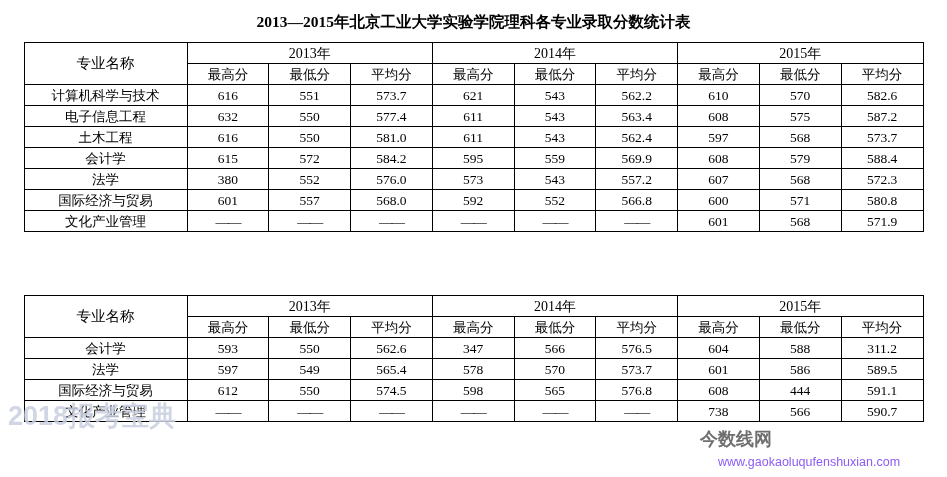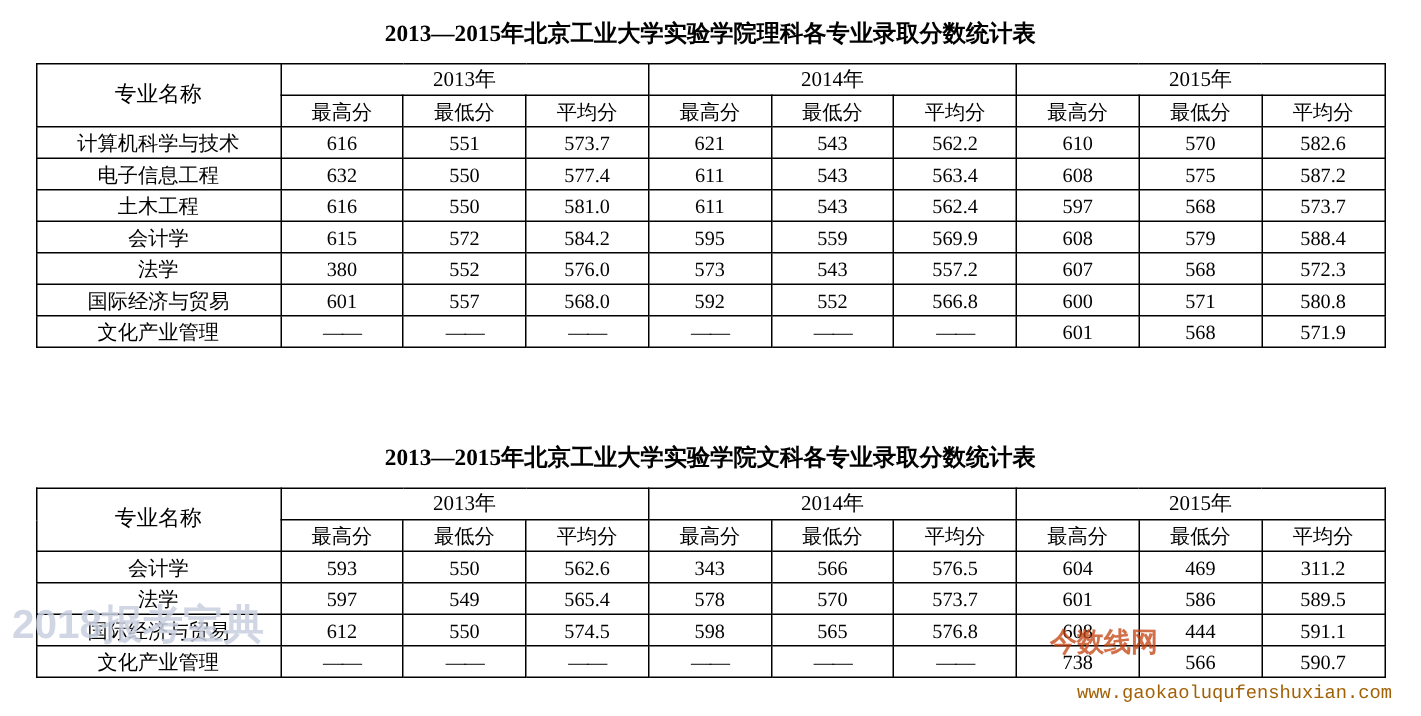--- a/index.html
+++ b/index.html
@@ -242,7 +242,6 @@
   </div>
 
   <div class="table-block" id="block-arts">
-    <div class="table-title">2013—2015年北京工业大学实验学院文科各专业录取分数统计表</div>
     <table class="score-table">
       <colgroup>
         <col class="col-major">

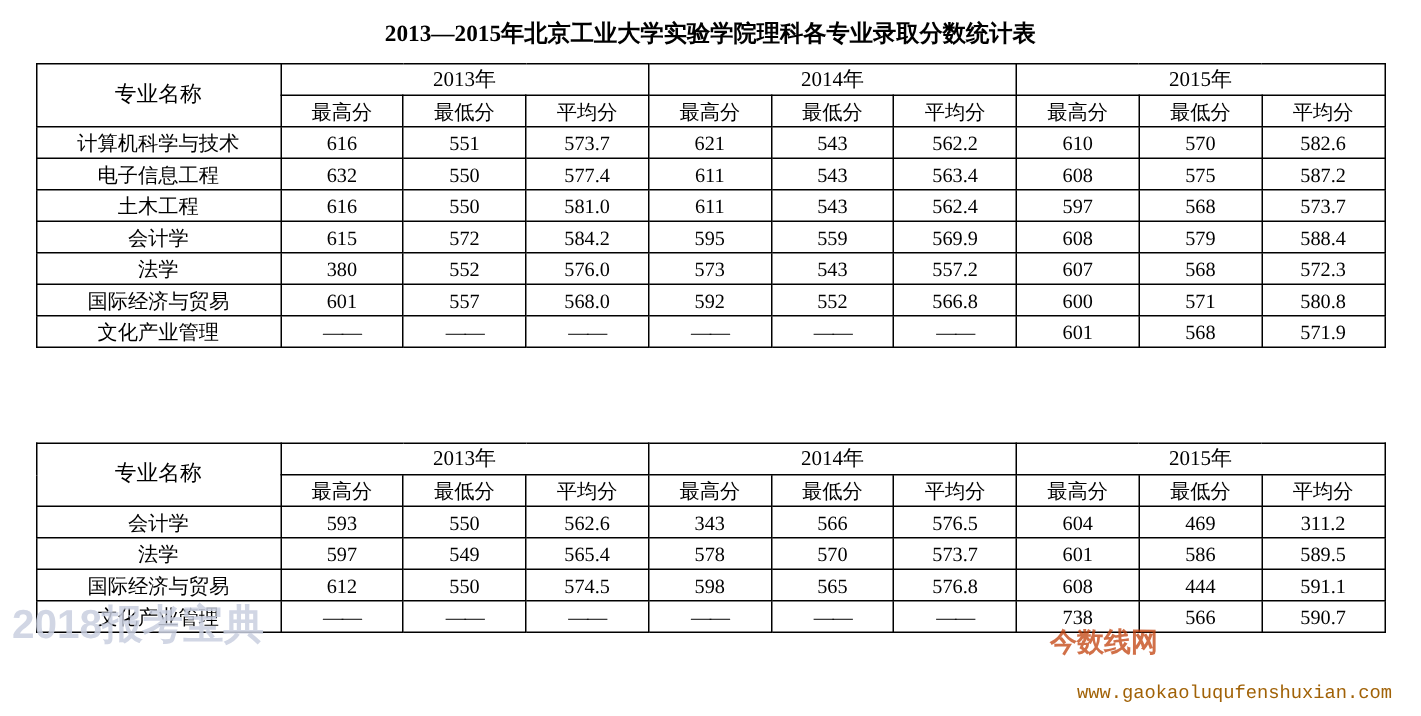--- a/index.html
+++ b/index.html
@@ -279,7 +279,7 @@
           <td class="num">593</td>
           <td class="num">550</td>
           <td class="num">562.6</td>
-          <td class="num">343</td>
+          <td class="num">347</td>
           <td class="num">566</td>
           <td class="num">576.5</td>
           <td class="num">604</td>

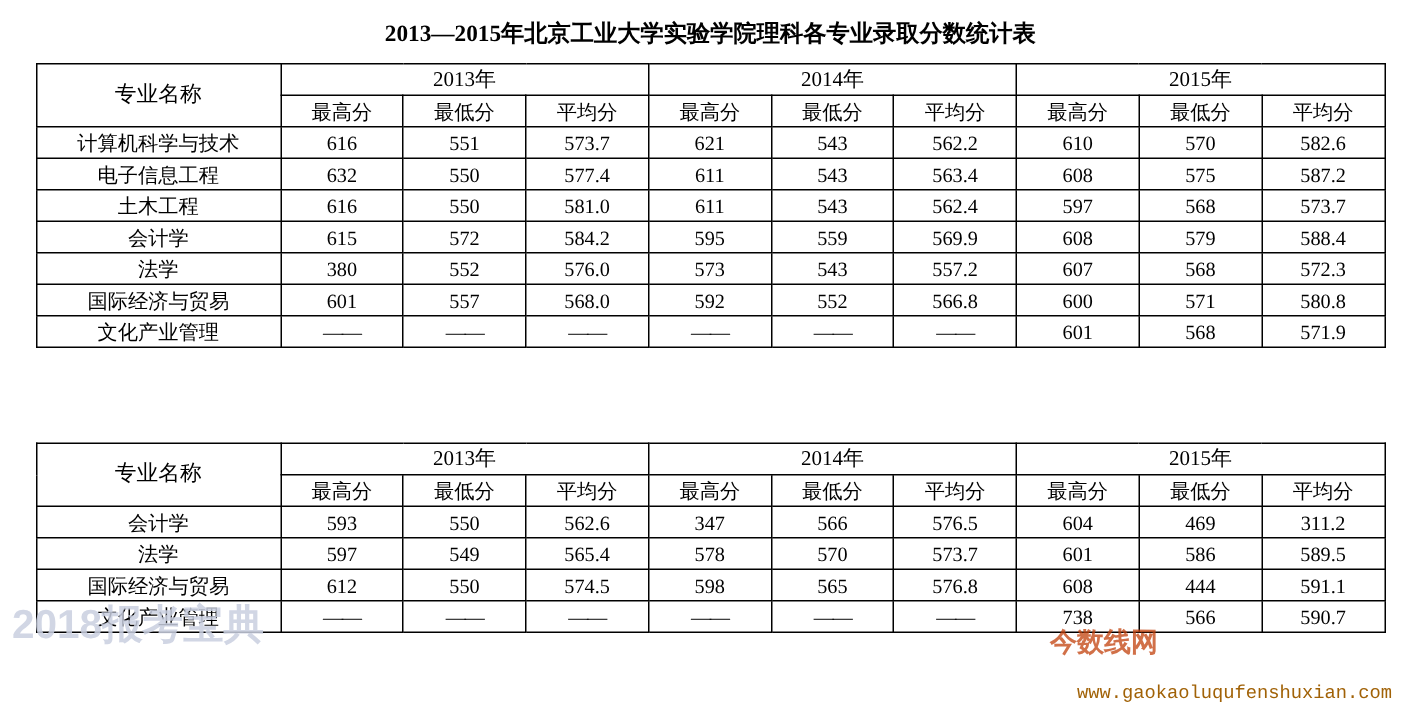--- a/index.html
+++ b/index.html
@@ -283,7 +283,7 @@
           <td class="num">566</td>
           <td class="num">576.5</td>
           <td class="num">604</td>
-          <td class="num">469</td>
+          <td class="num">588</td>
           <td class="num">311.2</td>
         </tr>
         <tr>

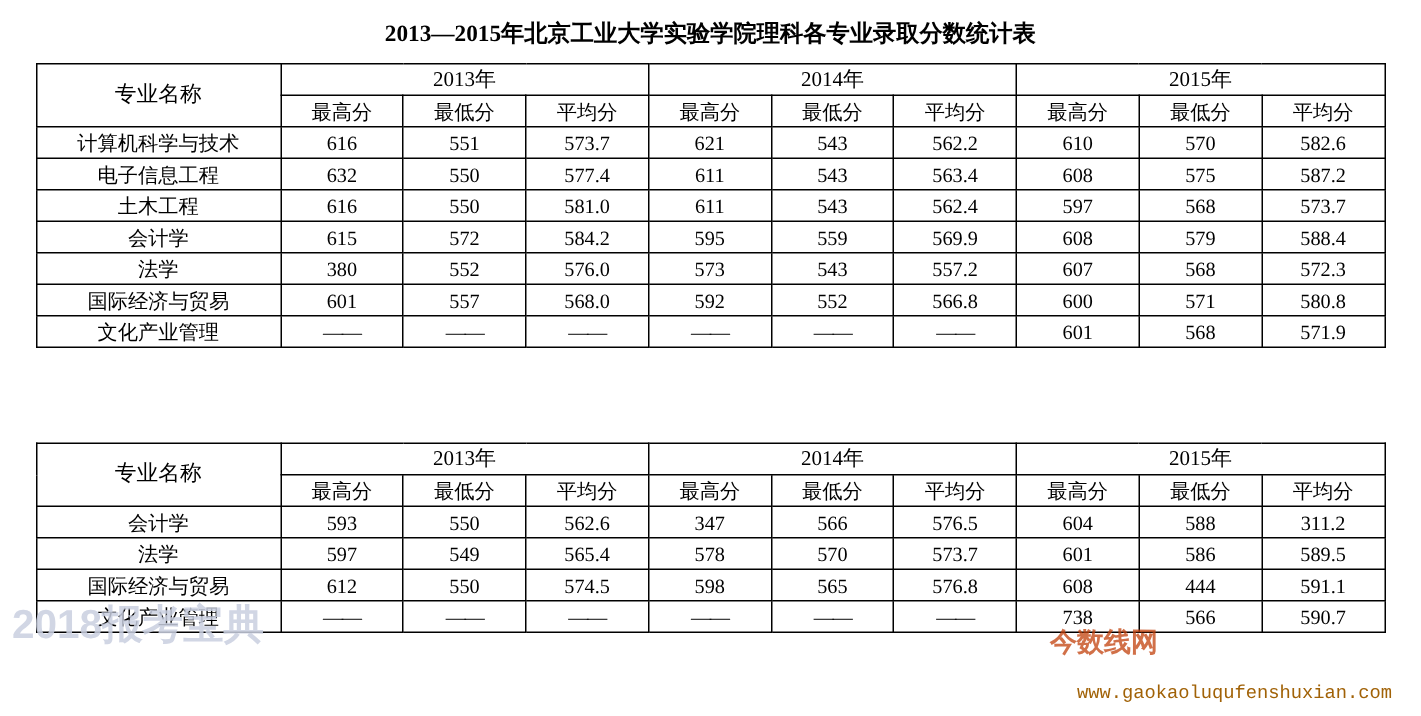--- a/index.html
+++ b/index.html
@@ -99,10 +99,10 @@
   }
   #wm-right-cn {
     left: 700px;
-    top: 416px;
+    top: 427px;
     font-size: 18px;
     font-weight: bold;
-    color: #c2410c;
+    color: #404040;
     font-family: "Liberation Sans", sans-serif;
     opacity: 0.75;
   }

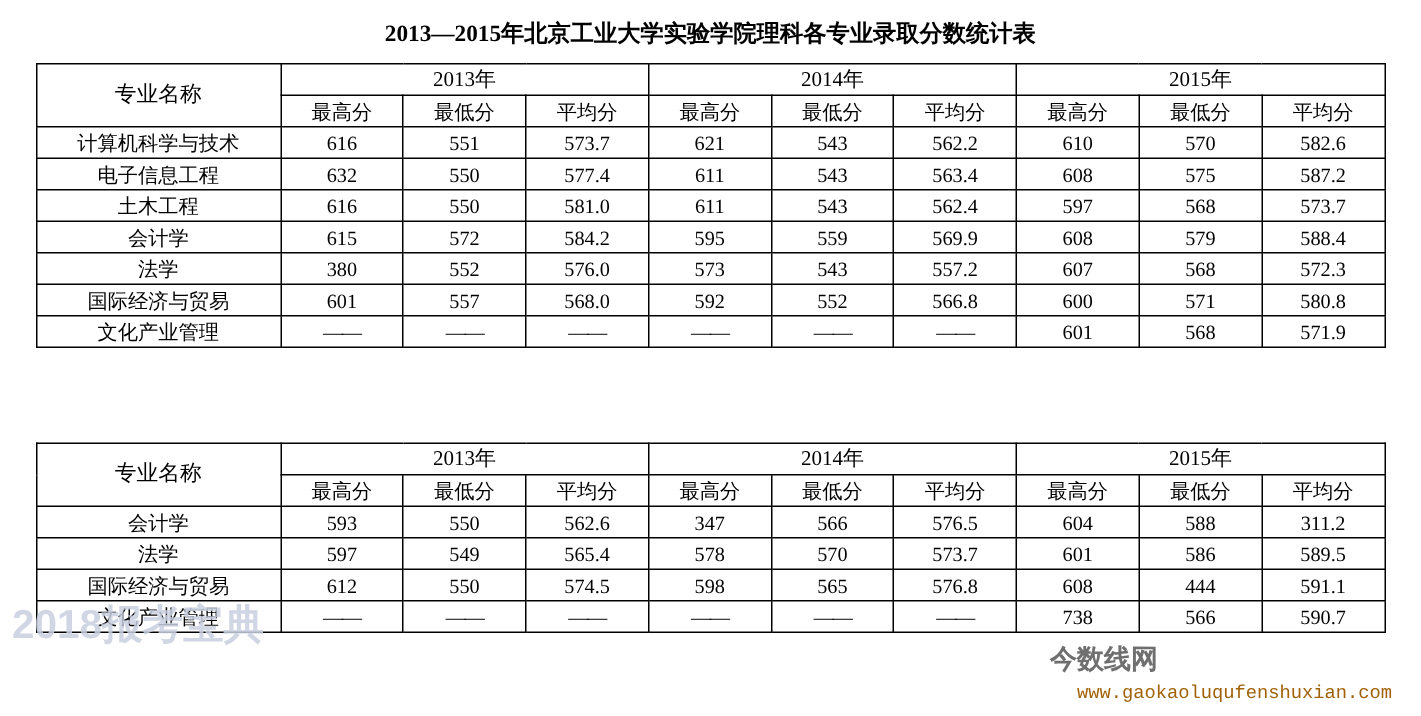--- a/index.html
+++ b/index.html
@@ -110,8 +110,8 @@
     left: 718px;
     top: 455px;
     font-size: 12.5px;
-    color: #a16207;
-    font-family: Liberation Mono, monospace;
+    color: #8b5cf6;
+    font-family: Liberation Sans, sans-serif;
   }
 </style>
 </head>

